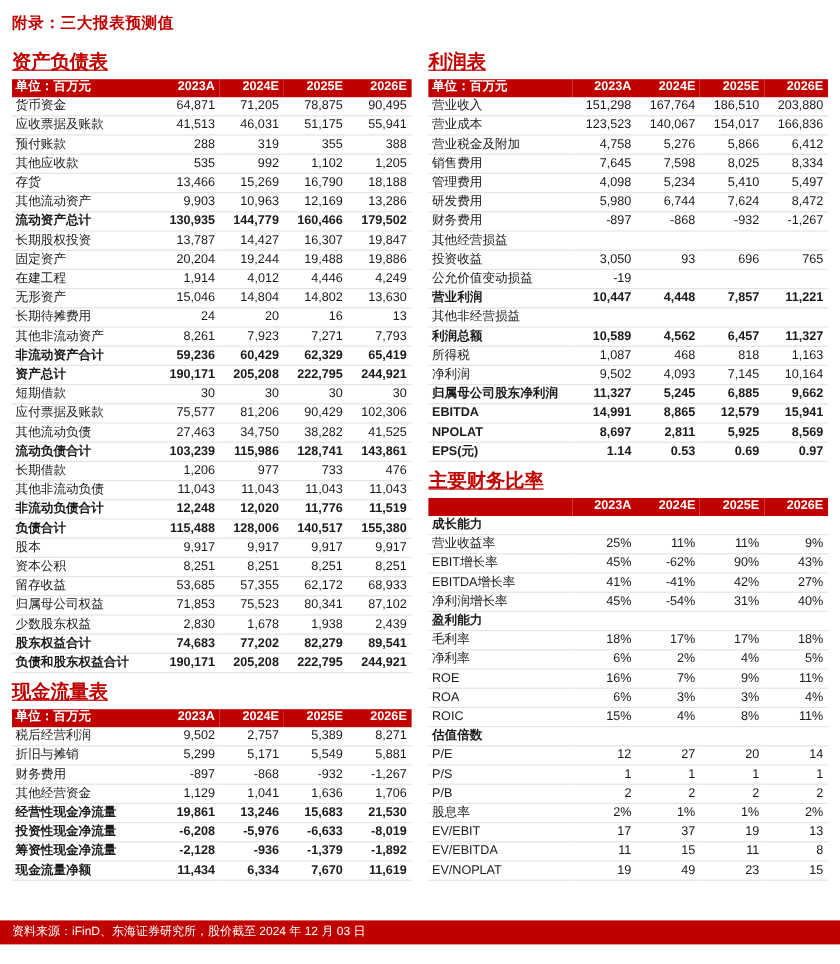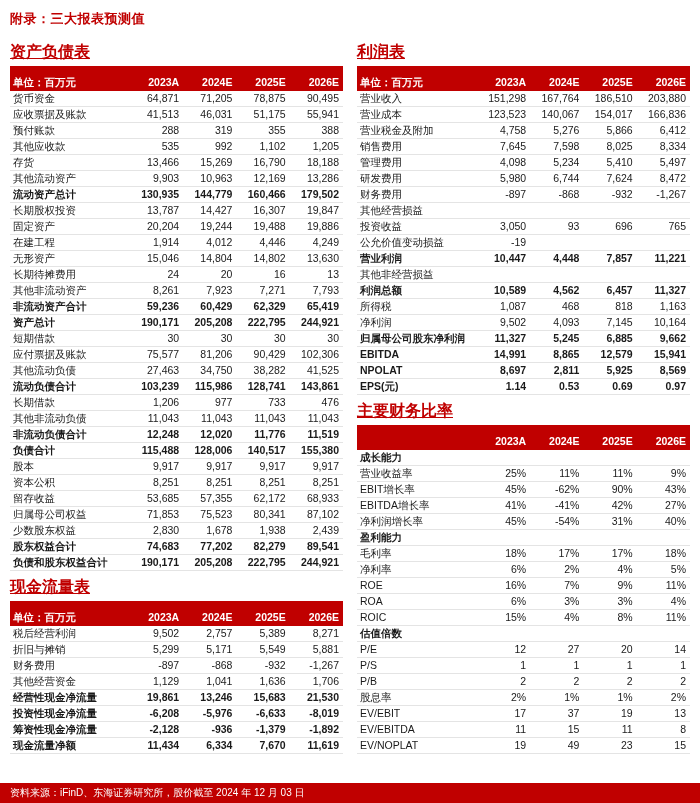--- a/index.html
+++ b/index.html
@@ -14,7 +14,7 @@
   table { width:100%; border-collapse:collapse; table-layout:fixed; }
   col.c-label { width:36%; }
   col.c-val { width:16%; }
-  thead th { background:var(--red); color:#FFFFFF; font-size:10.5px; font-weight:700; text-align:right; padding:10px 4px 2px 3px; line-height:13px; white-space:nowrap; }
+  thead th { background:var(--red); color:#FFFFFF; font-size:10.5px; font-weight:700; text-align:right; padding:0 4px 2px 3px; line-height:13px; white-space:nowrap; }
   thead th.label { text-align:left; }
   tbody td { font-size:10.5px; color:var(--text); text-align:right; padding:1px 4px 1px 3px; line-height:13px; border-bottom:1px solid var(--border); white-space:nowrap; overflow:hidden; }
   tbody td.label { text-align:left; }

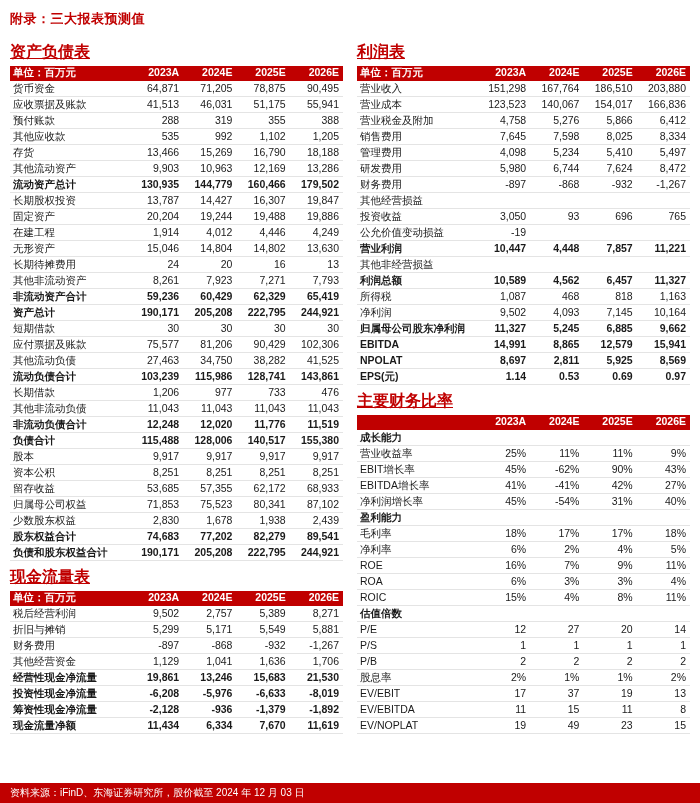--- a/index.html
+++ b/index.html
@@ -19,7 +19,7 @@
   tbody td { font-size:10.5px; color:var(--text); text-align:right; padding:1px 4px 1px 3px; line-height:13px; border-bottom:1px solid var(--border); white-space:nowrap; overflow:hidden; }
   tbody td.label { text-align:left; }
   tr.bold td { font-weight:700; }
-  .footer { position:absolute; left:0; right:0; bottom:0; height:20px; background:var(--red); color:#FFFFFF; font-size:10px; line-height:20px; padding-left:10px; white-space:nowrap; }
+  .footer { position:absolute; left:0; right:0; bottom:16px; height:20px; background:var(--red); color:#FFFFFF; font-size:10px; line-height:20px; padding-left:10px; white-space:nowrap; }
 </style>
 </head>
 <body>

